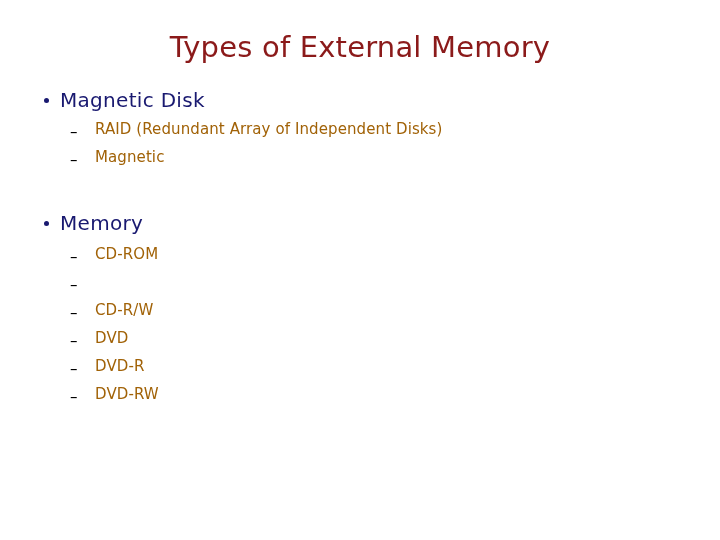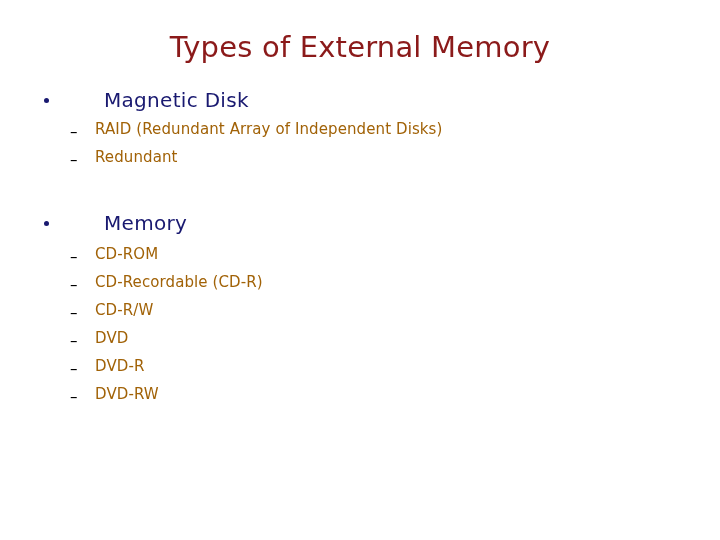--- a/index.html
+++ b/index.html
@@ -62,7 +62,7 @@
     background: #191970;
   }
   .l1-label {
-    margin-left: 104px;
+    margin-left: 60px;
     font-family: "DejaVu Sans", sans-serif;
     font-size: 20px;
     line-height: 24px;

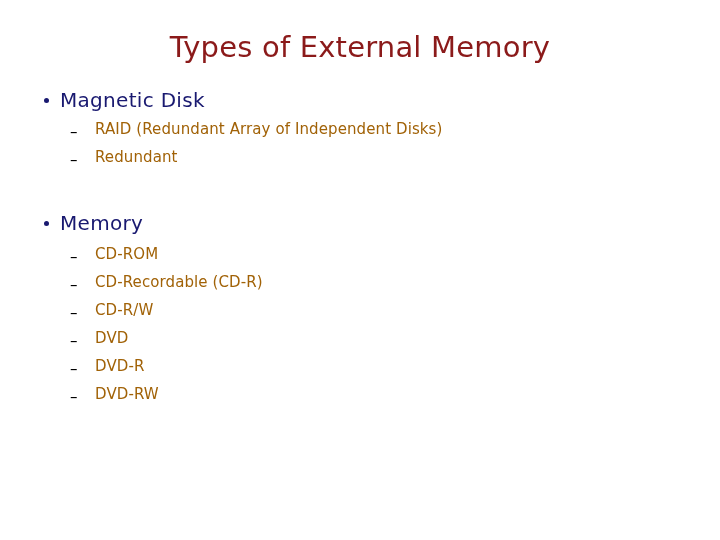--- a/index.html
+++ b/index.html
@@ -132,7 +132,7 @@
 
         <div class="l2-row">
           <span class="l2-marker">–</span>
-          <span class="l2-label">Redundant</span>
+          <span class="l2-label">Magnetic</span>
         </div>
 
       </div>

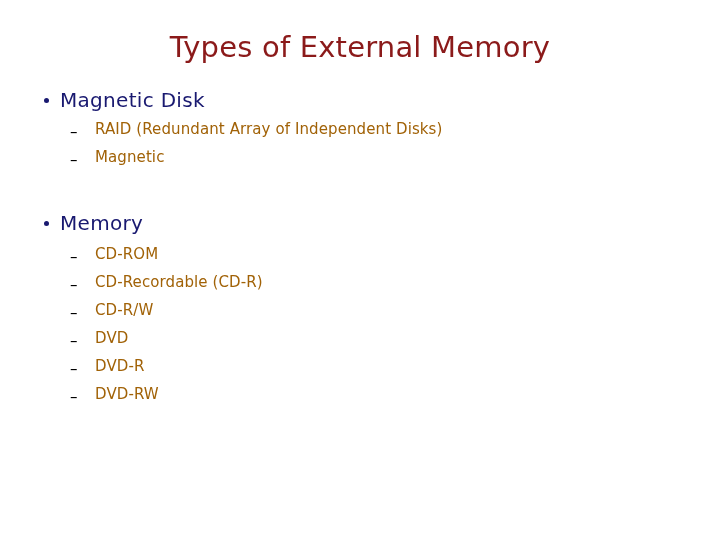--- a/index.html
+++ b/index.html
@@ -154,7 +154,6 @@
 
         <div class="l2-row">
           <span class="l2-marker">–</span>
-          <span class="l2-label">CD-Recordable (CD-R)</span>
         </div>
 
         <div class="l2-row">

